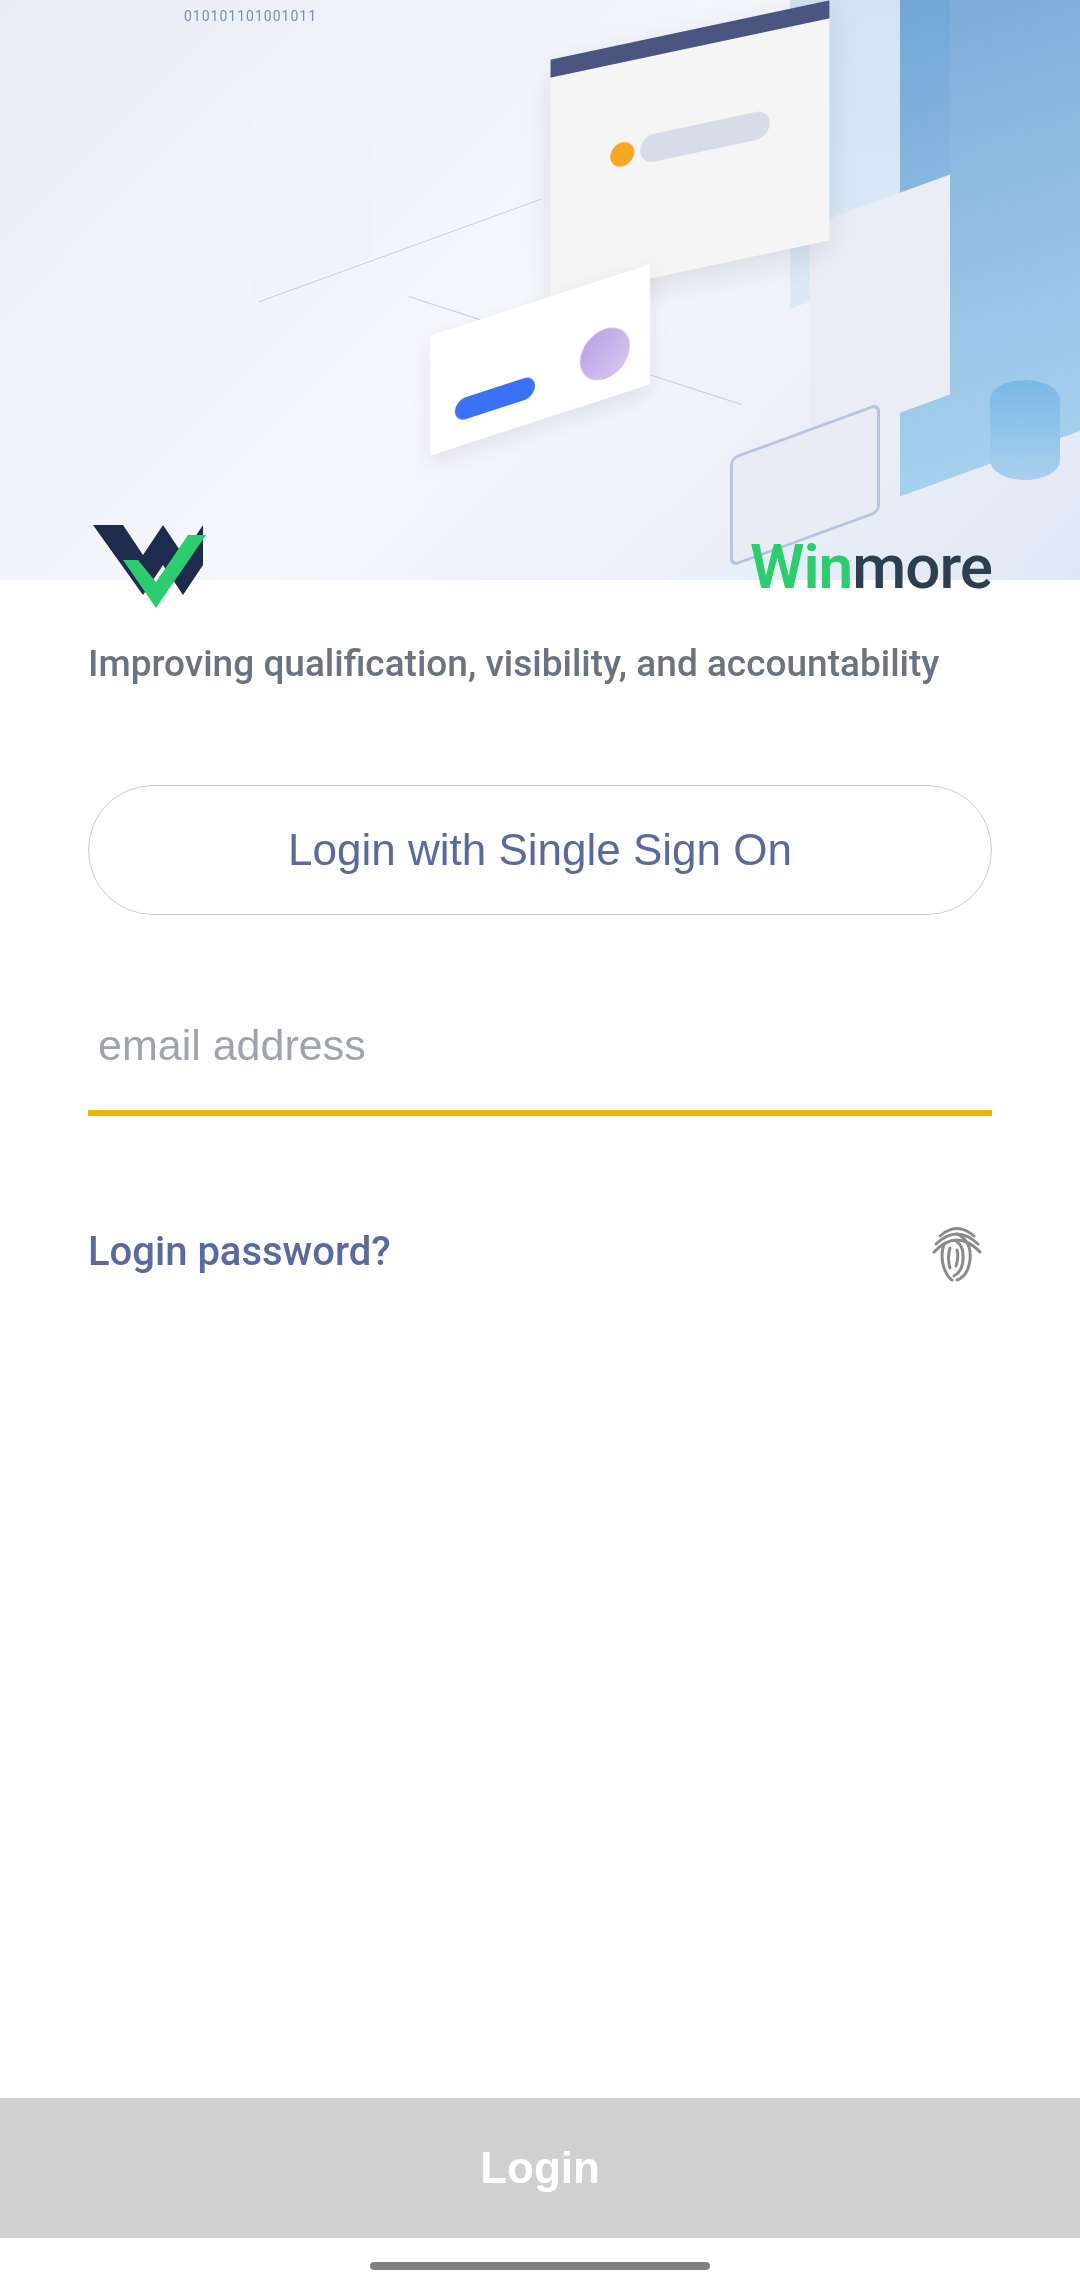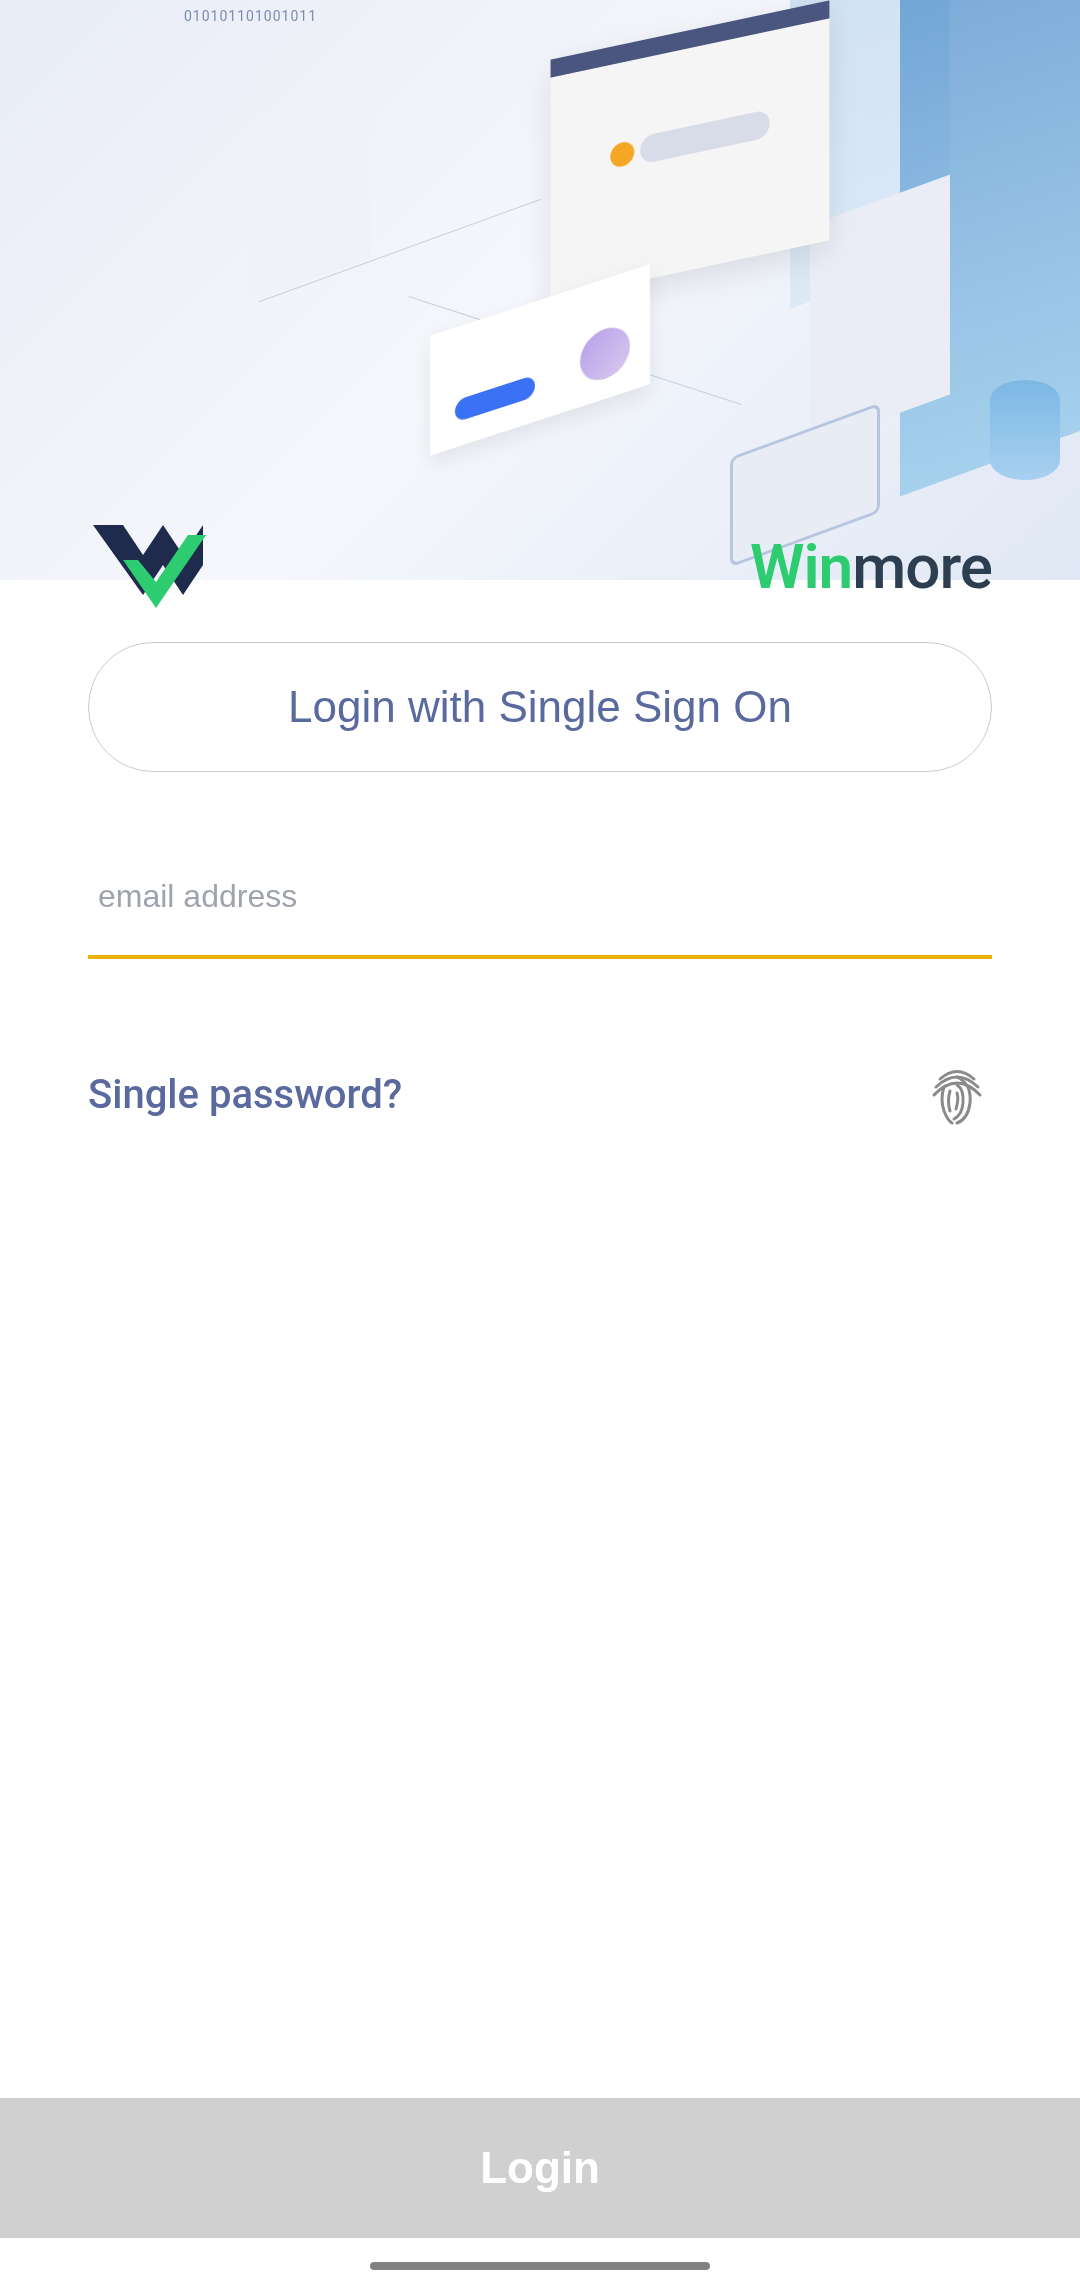--- a/index.html
+++ b/index.html
@@ -369,6 +369,7 @@
     </div>
   </div>
 
+  <div class="tagline">Improving qualification, visibility, and accountability</div>
 
   <button class="sso-button">Login with Single Sign On</button>
 

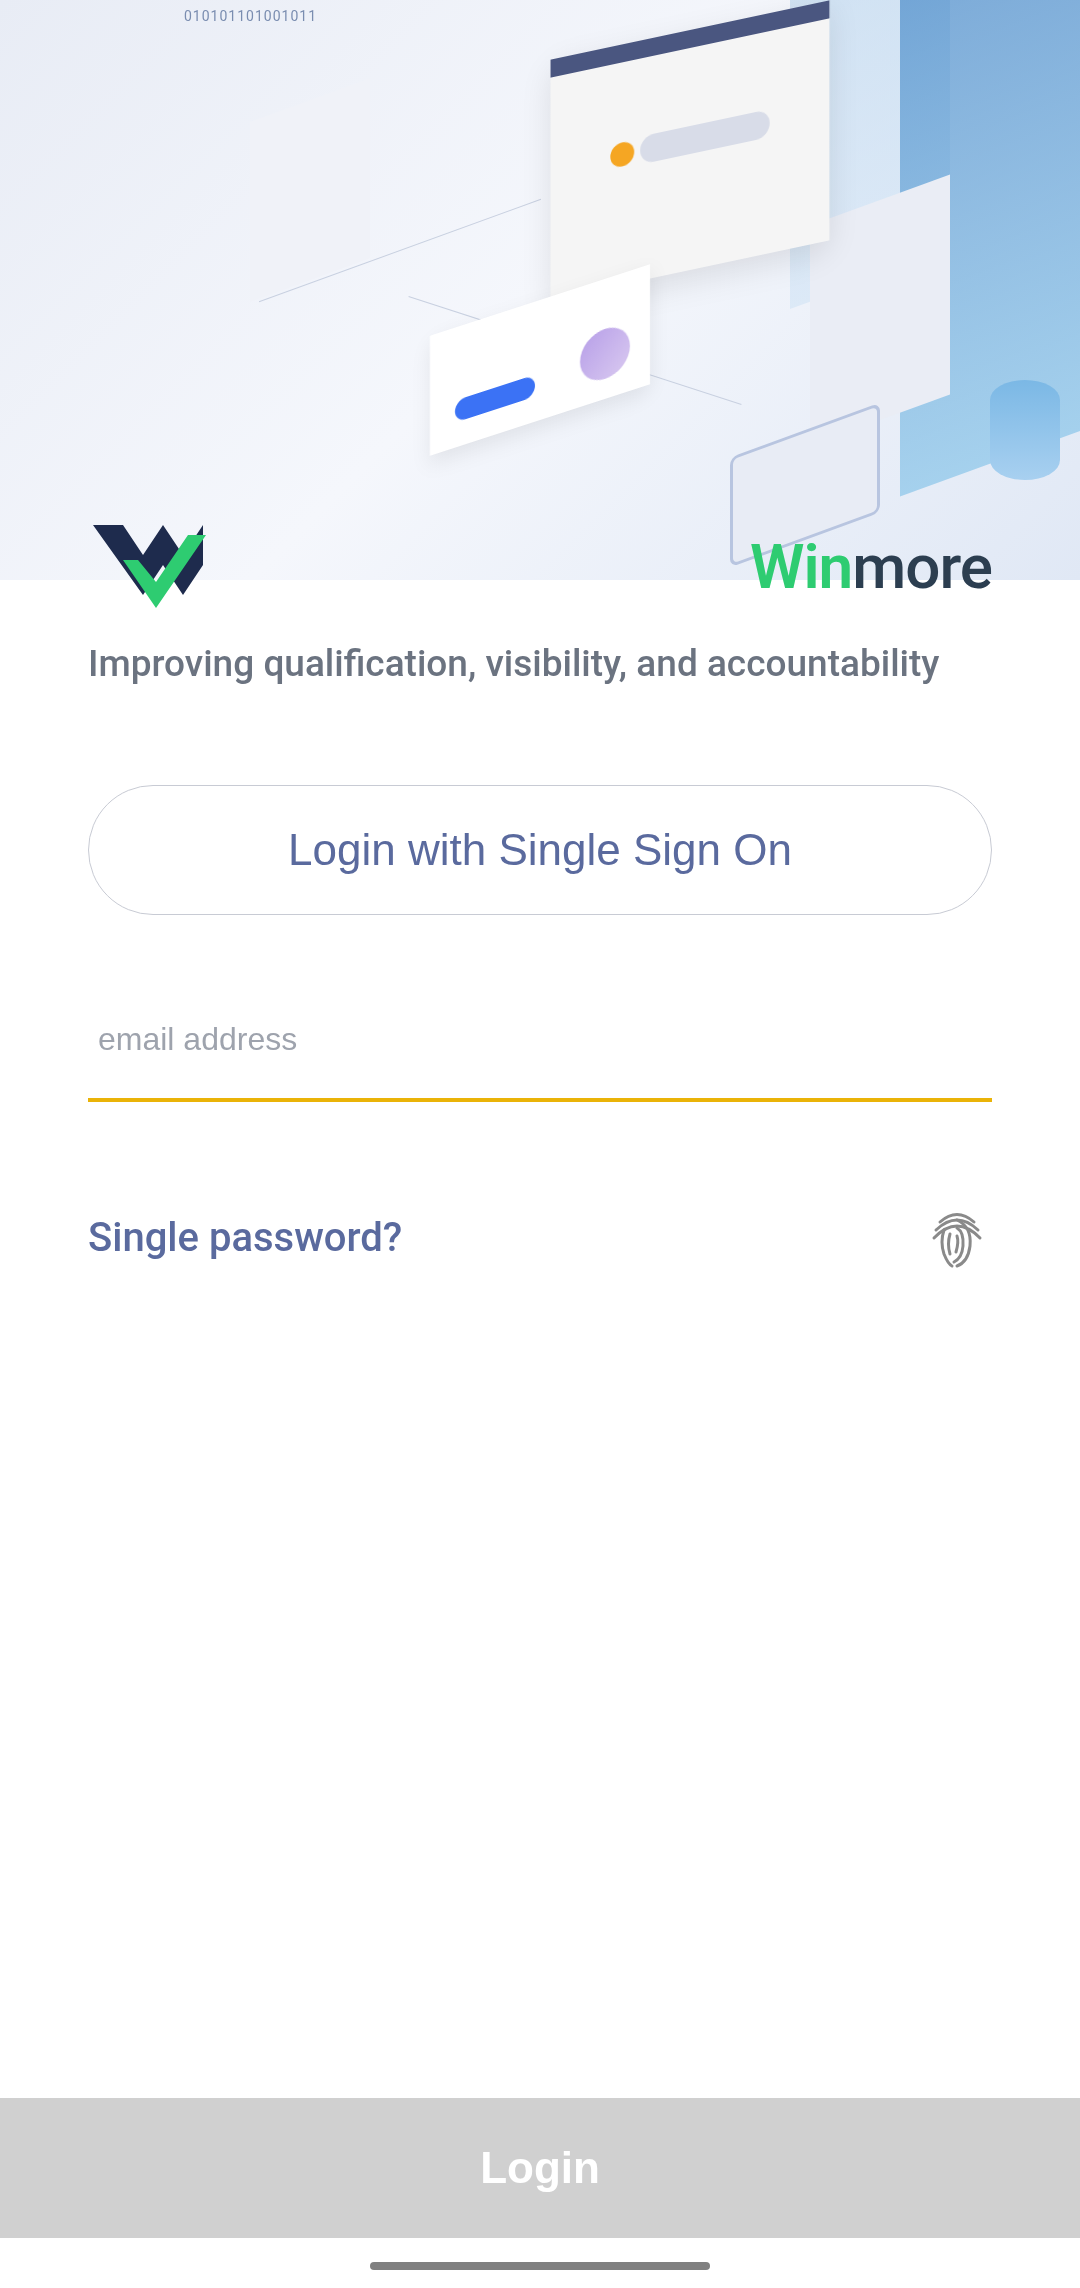--- a/index.html
+++ b/index.html
@@ -266,8 +266,8 @@
     .input-field {
       width: 100%;
       border: none;
-      border-bottom: 4px solid #eab308;
-      font-size: 32px;
+      border-bottom: 6px solid #eab308;
+      font-size: 43px;
       color: #333;
       padding: 40px 10px;
       outline: none;

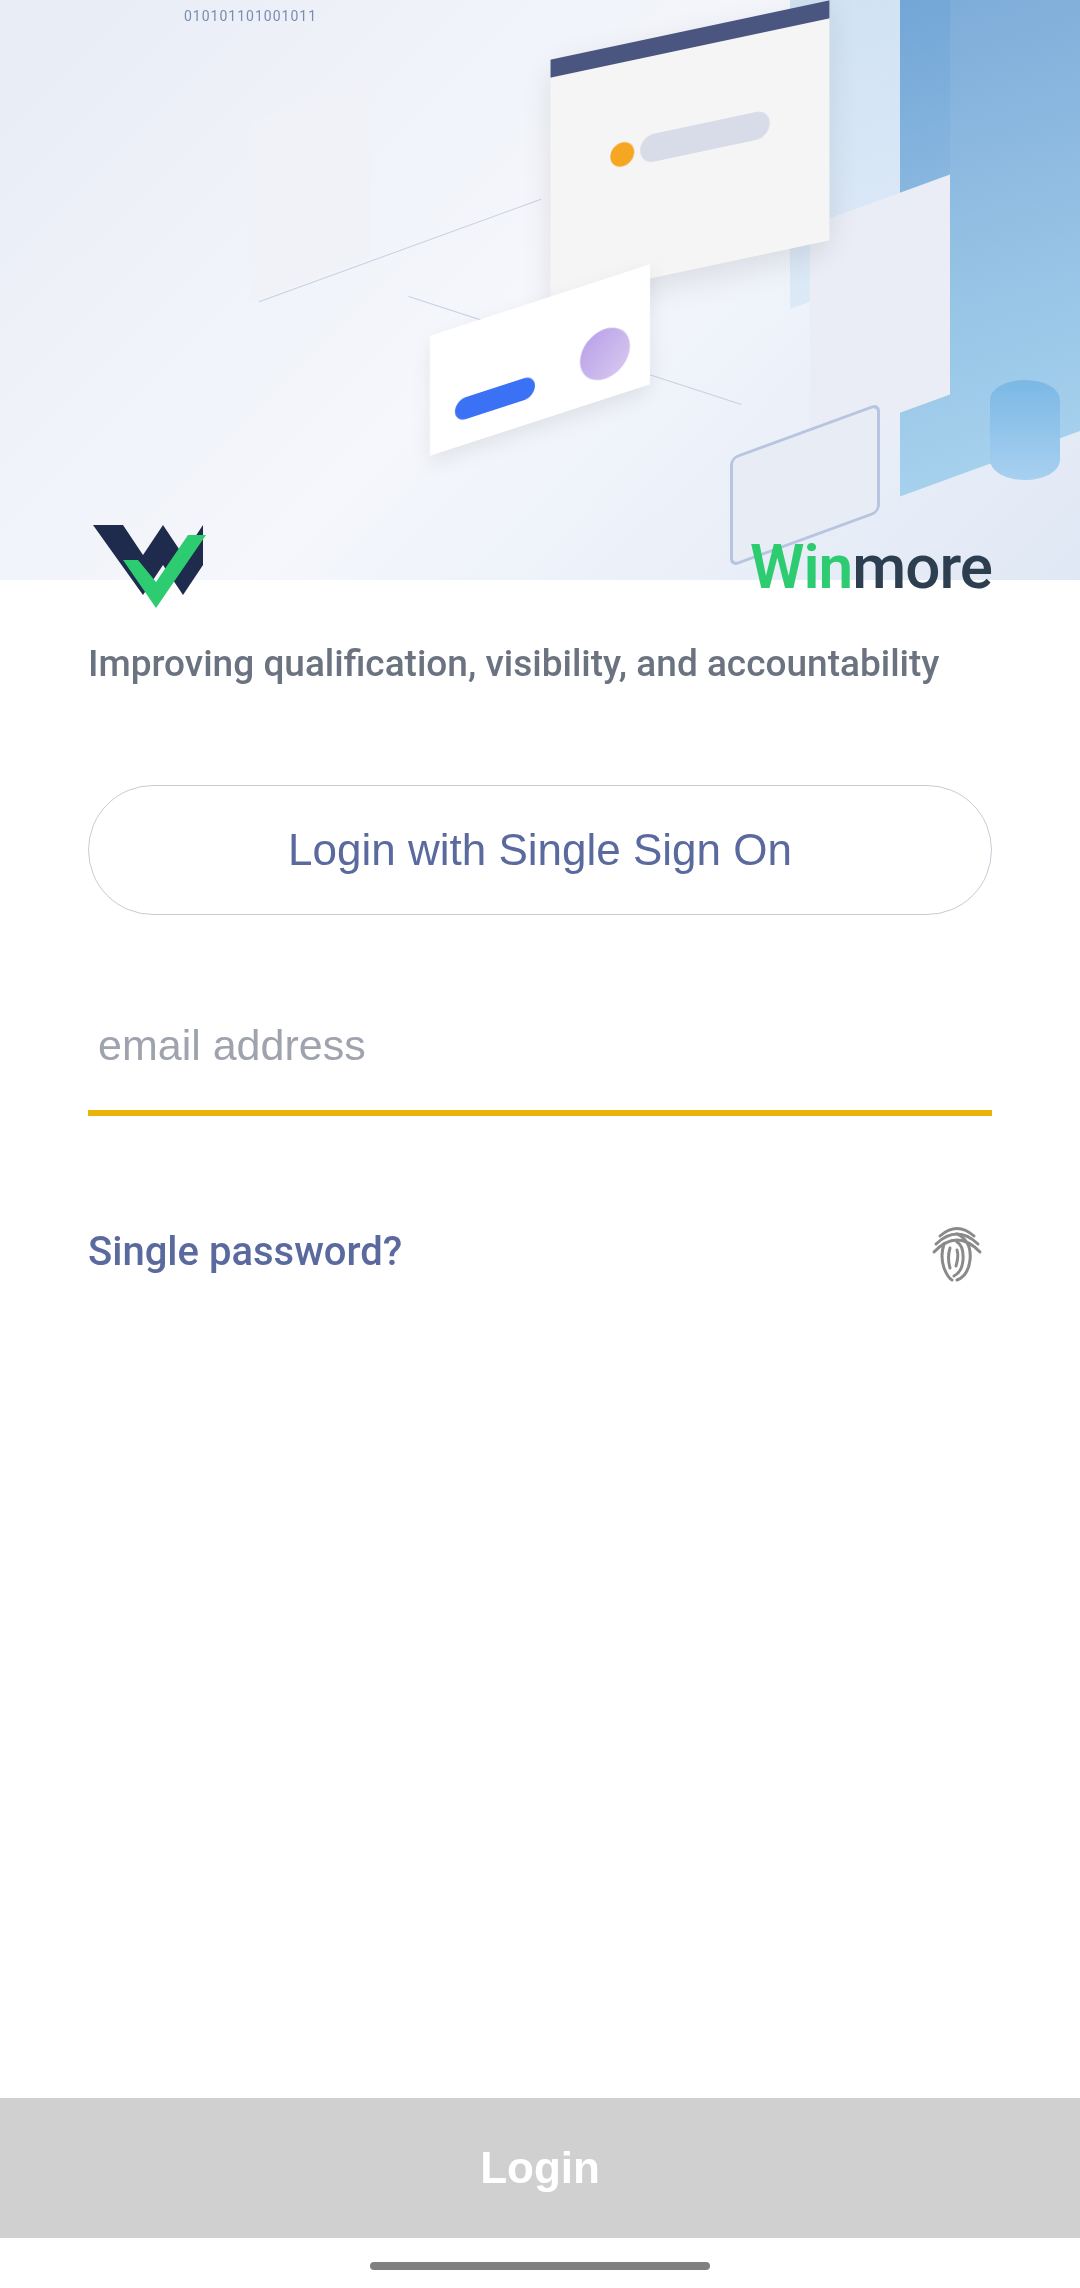--- a/index.html
+++ b/index.html
@@ -379,7 +379,7 @@
 
 
   <div class="links-row">
-    <a class="forgot-link">Single password?</a>
+    <a class="forgot-link">Login password?</a>
 
     <div class="fingerprint-link">
       <span class="fingerprint-icon">

